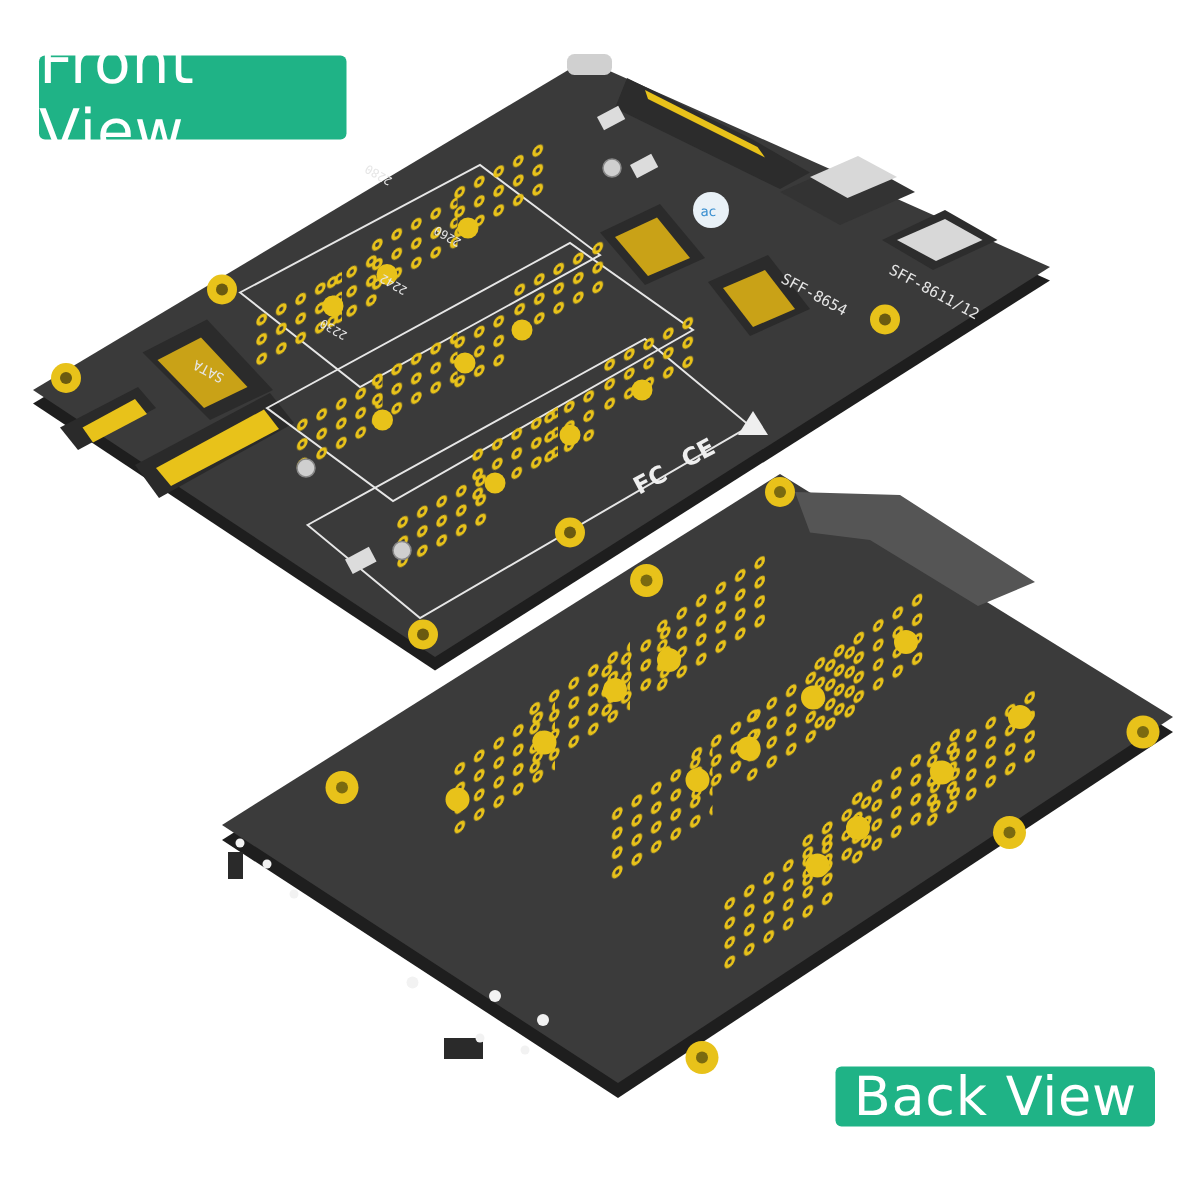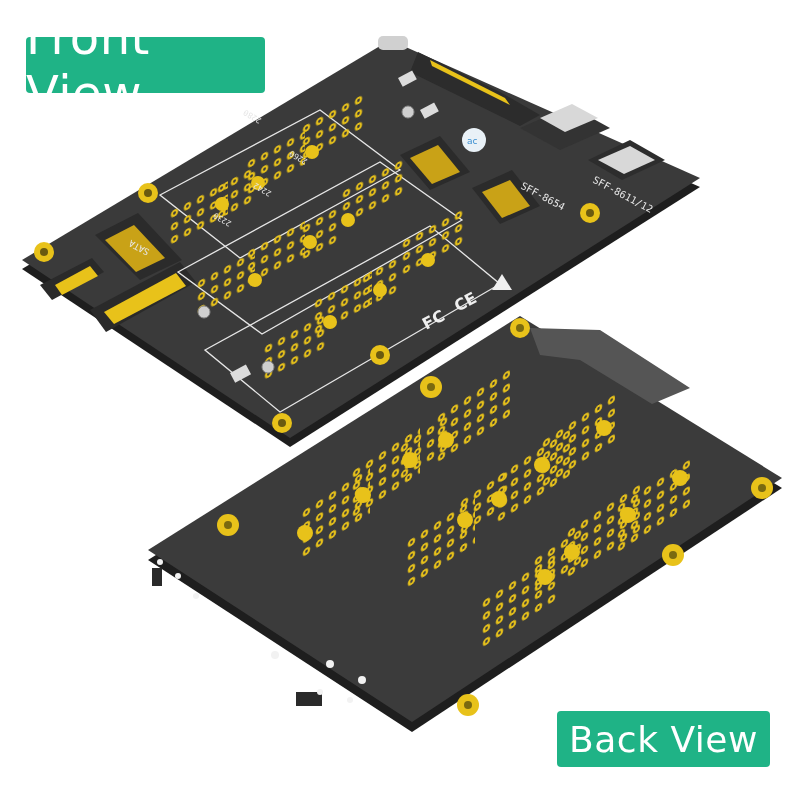--- a/index.html
+++ b/index.html
@@ -10,7 +10,7 @@
     font-family: "DejaVu Sans", sans-serif; display: flex; align-items: center; justify-content: center;
     letter-spacing: 0.5px;
   }
-  .tag-front { left: 26px; top: 37px; width: 239px; height: 56px; font-size: 48px; }
+  .tag-front { left: 26px; top: 37px; width: 205px; height: 56px; font-size: 40px; }
   .tag-back { left: 557px; top: 711px; width: 213px; height: 56px; font-size: 36px; }
   .silk { font-family: "DejaVu Sans Mono", monospace; fill: #e6e6e6; }
 </style>

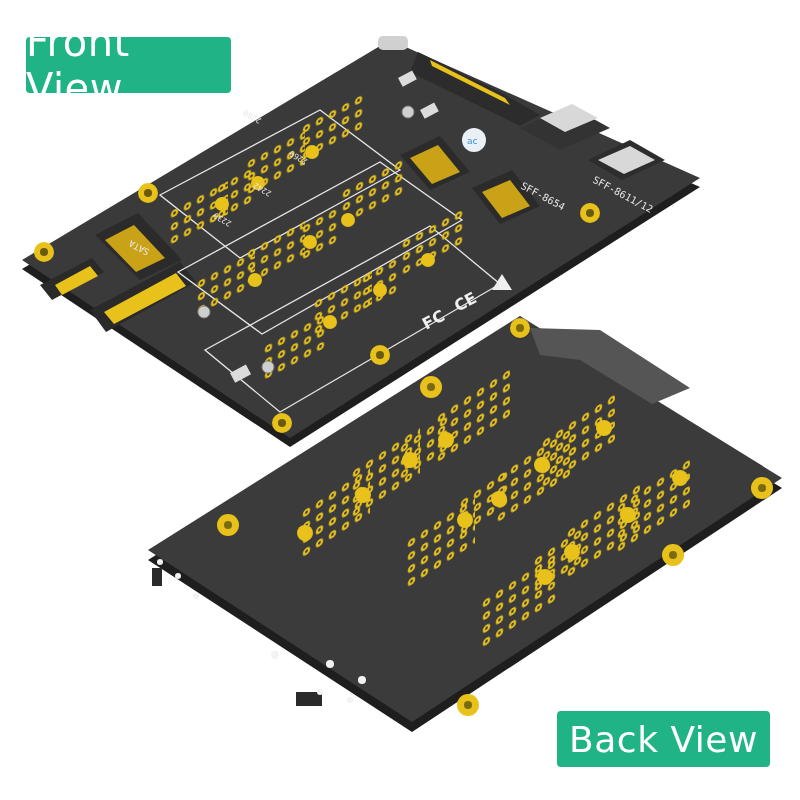--- a/index.html
+++ b/index.html
@@ -11,7 +11,7 @@
     letter-spacing: 0.5px;
   }
   .tag-front { left: 26px; top: 37px; width: 205px; height: 56px; font-size: 40px; }
-  .tag-back { left: 557px; top: 711px; width: 213px; height: 56px; font-size: 36px; }
+  .tag-back { left: 557px; top: 711px; width: 213px; height: 40px; font-size: 36px; }
   .silk { font-family: "DejaVu Sans Mono", monospace; fill: #e6e6e6; }
 </style>
 </head>

